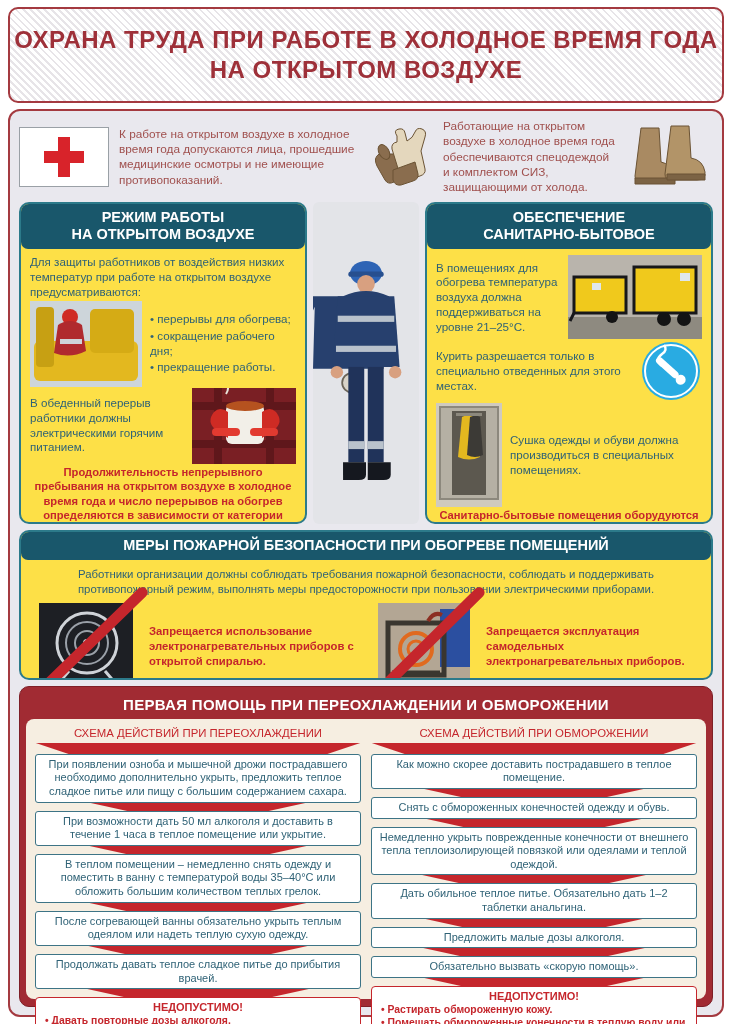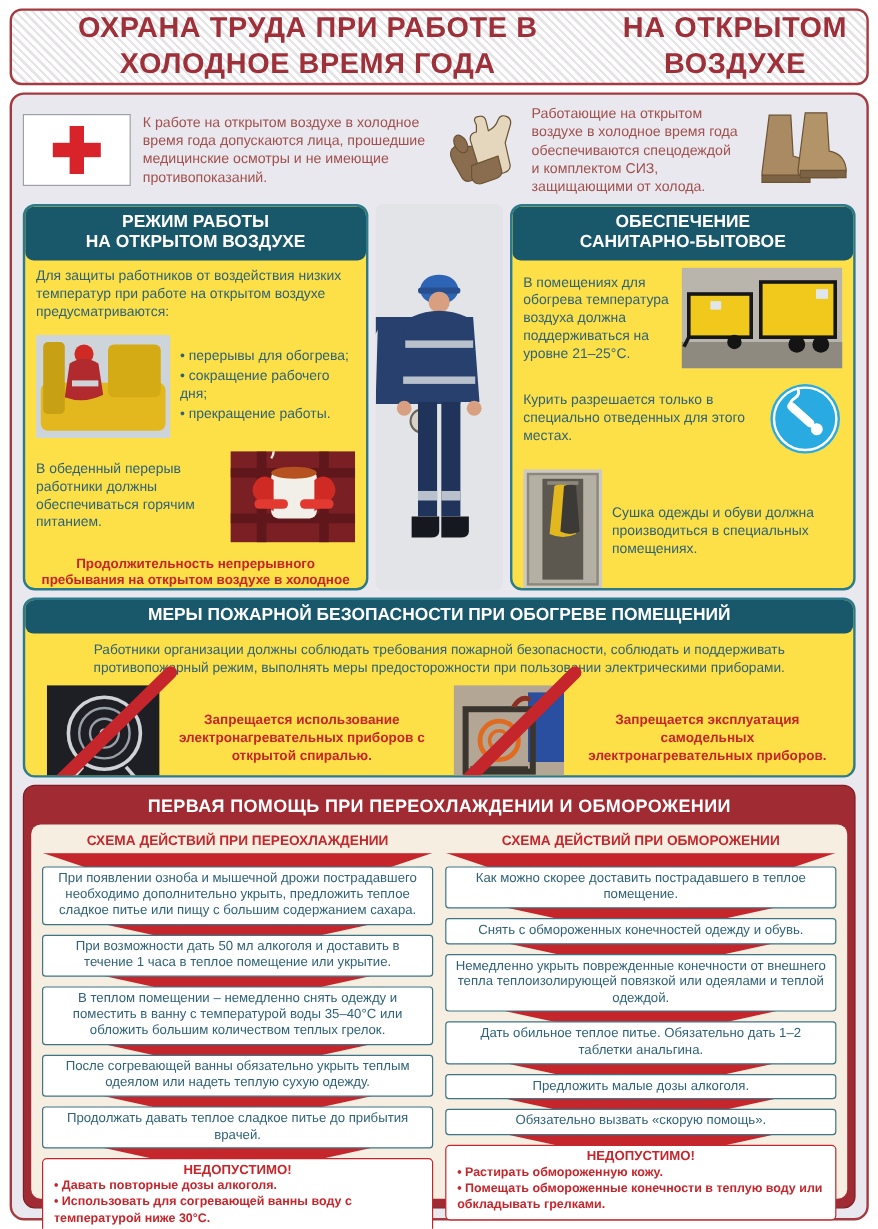--- a/index.html
+++ b/index.html
@@ -8,8 +8,8 @@
   .page { width:732px; height:1024px; padding:7px 8px; display:flex; flex-direction:column; }
 
   
-  .title-box { border:2px solid #a43a40; border-radius:10px; height:64px; margin-bottom:6px;
-    display:flex; flex-direction:row; justify-content:center; align-items:center;
+  .title-box { border:2px solid #a43a40; border-radius:10px; height:96px; margin-bottom:6px;
+    display:flex; flex-direction:column; justify-content:center; align-items:center;
     background:repeating-linear-gradient(45deg,#ffffff 0 3px,#e7e4e8 3px 5px);
     color:#9e3039; font-weight:bold; font-size:24px; line-height:1.25; letter-spacing:.5px; text-align:center; }
 

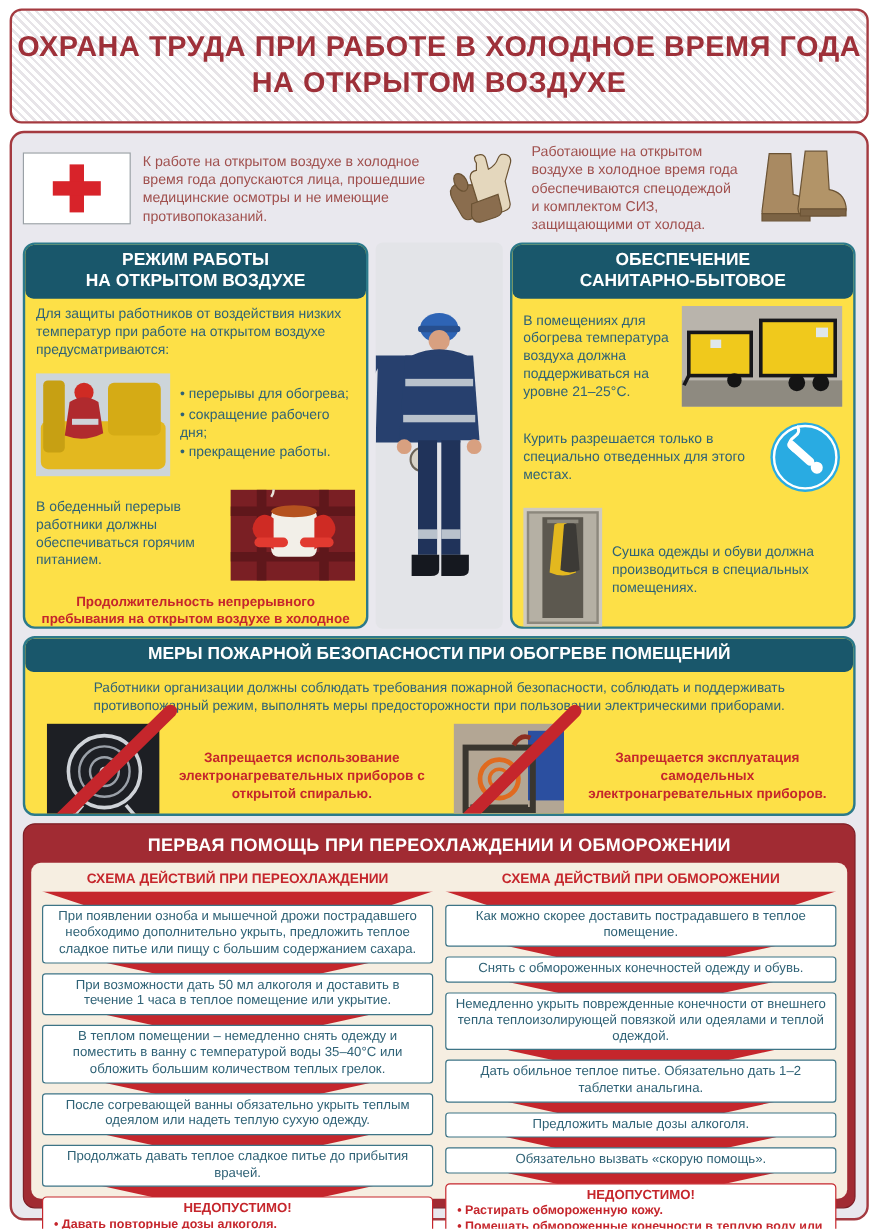--- a/index.html
+++ b/index.html
@@ -33,7 +33,7 @@
   .panel > header { background:#19576b; color:#fff; font-weight:bold; text-align:center;
     font-size:14.5px; line-height:1.2; padding:5px 4px 6px; border-radius:0 0 7px 7px; }
   .panel-body { flex:1; padding:6px 9px 7px; font-size:11.6px; color:#2f6276; line-height:1.27;
-    display:flex; flex-direction:column; gap:11px; }
+    display:flex; flex-direction:column; gap:1px; }
   .pb-row { display:flex; gap:8px; align-items:center; }
   .blist { list-style:none; }
   .blist li::before { content:"• "; }

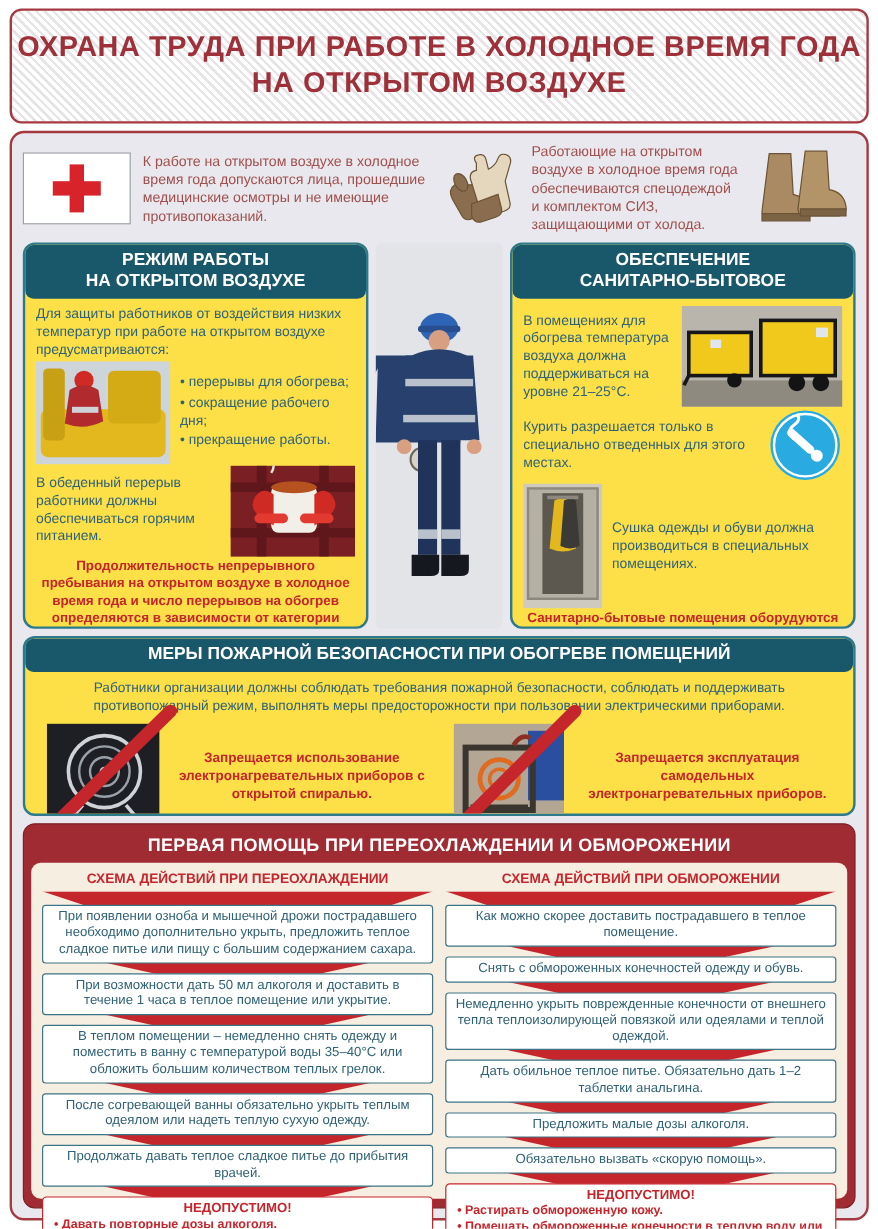--- a/index.html
+++ b/index.html
@@ -137,7 +137,7 @@
             </ul>
           </div>
           <div class="pb-row">
-            <p>В обеденный перерыв работники должны обеспечиваться горячим питанием.</p>
+            <p>В обеденный перерыв работники должны электрическими горячим питанием.</p>
             <svg class="photo" width="104" height="76" viewBox="0 0 104 76">
               <rect width="104" height="76" fill="#7a1f24"></rect>
               <path d="M0 18 h104 M0 56 h104 M26 0 v76 M78 0 v76" stroke="#4e1316" stroke-width="8" opacity=".6"></path>

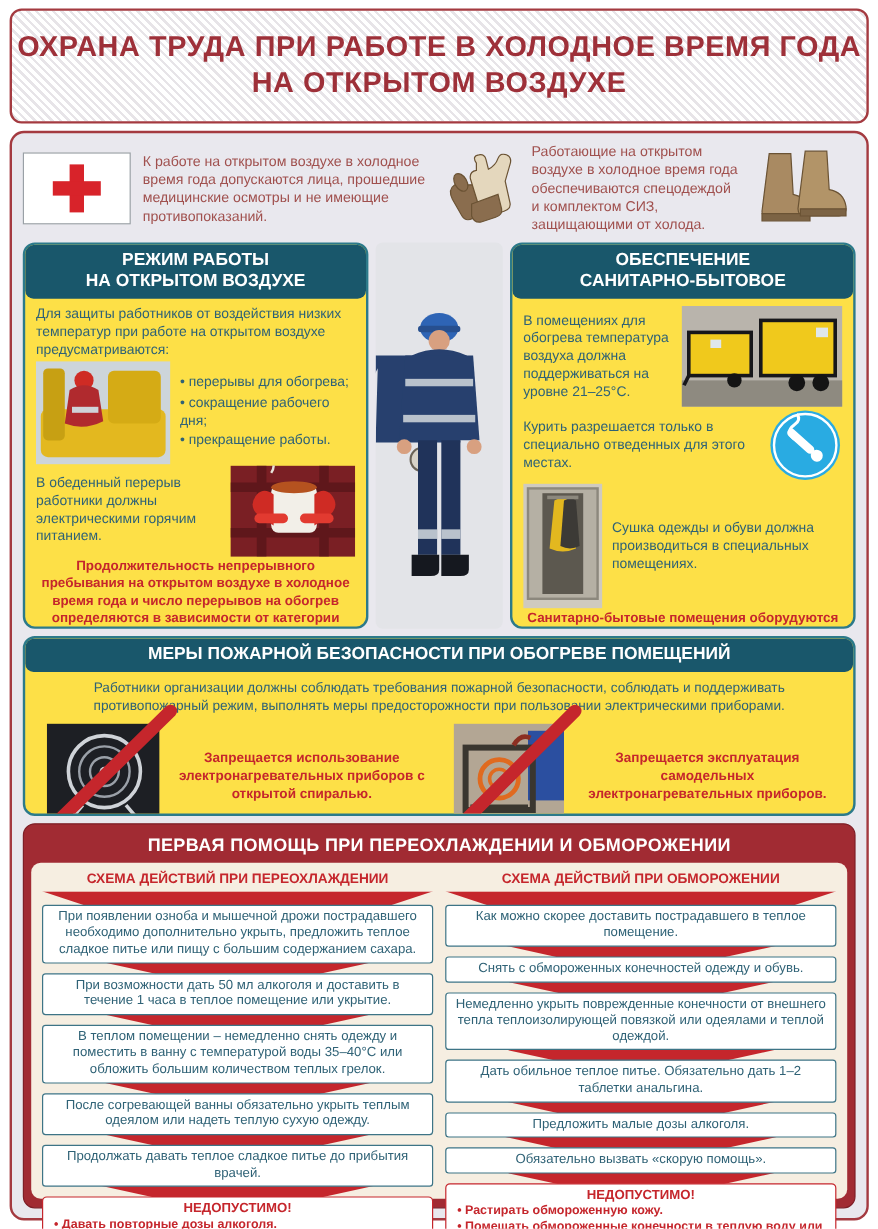--- a/index.html
+++ b/index.html
@@ -44,7 +44,7 @@
   
   .panel.fire { margin-bottom:6px; height:150px; }
   .fire-intro { text-align:center; color:#2f6276; font-size:11.4px; line-height:1.3; padding:7px 24px 2px; }
-  .fire-row { flex:1; display:flex; padding:4px 18px 10px; gap:24px;text-align:center; }
+  .fire-row { flex:1; display:flex; padding:4px 18px 10px; gap:24px; }
   .ban { flex:1; display:flex; align-items:center; gap:16px; }
   .ban-text { color:#c5262c; font-weight:bold; font-size:11.3px; line-height:1.32; }
   .photo { position:relative; flex:0 0 auto; }

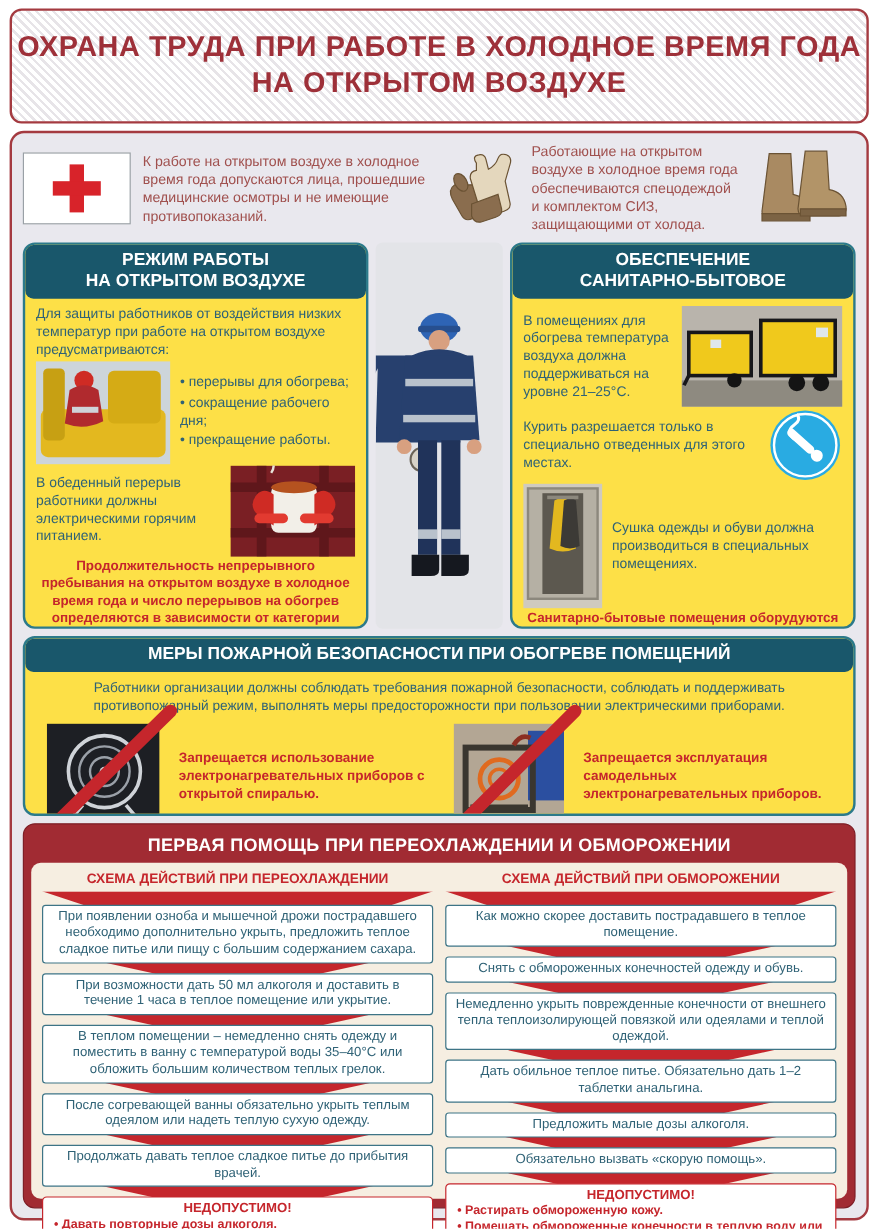--- a/index.html
+++ b/index.html
@@ -56,7 +56,7 @@
   .firstaid > header { color:#fff; text-align:center; font-weight:bold; font-size:15px; padding:4px 0 6px; letter-spacing:.3px; }
   .fa-inner { background:#f6eee1; border-radius:8px; flex:1; display:flex; gap:10px; padding:5px 9px 7px; min-height:0; }
   .fa-col { flex:1; display:flex; flex-direction:column; }
-  .fa-sub { color:#c5262c; font-size:11.4px; text-align:center; font-weight:bold; margin:3px 0 5px; }
+  .fa-sub { color:#c5262c; font-size:11.4px; text-align:center; font-weight:normal; margin:3px 0 5px; }
   .arrow { background:#c5262c; height:10px; width:70%; margin:-1px auto; flex:0 0 auto;
     clip-path:polygon(0 0,100% 0,80% 100%,20% 100%); }
   .arrow.wide { width:100%; height:12px; clip-path:polygon(0 0,100% 0,89% 100%,11% 100%); }

